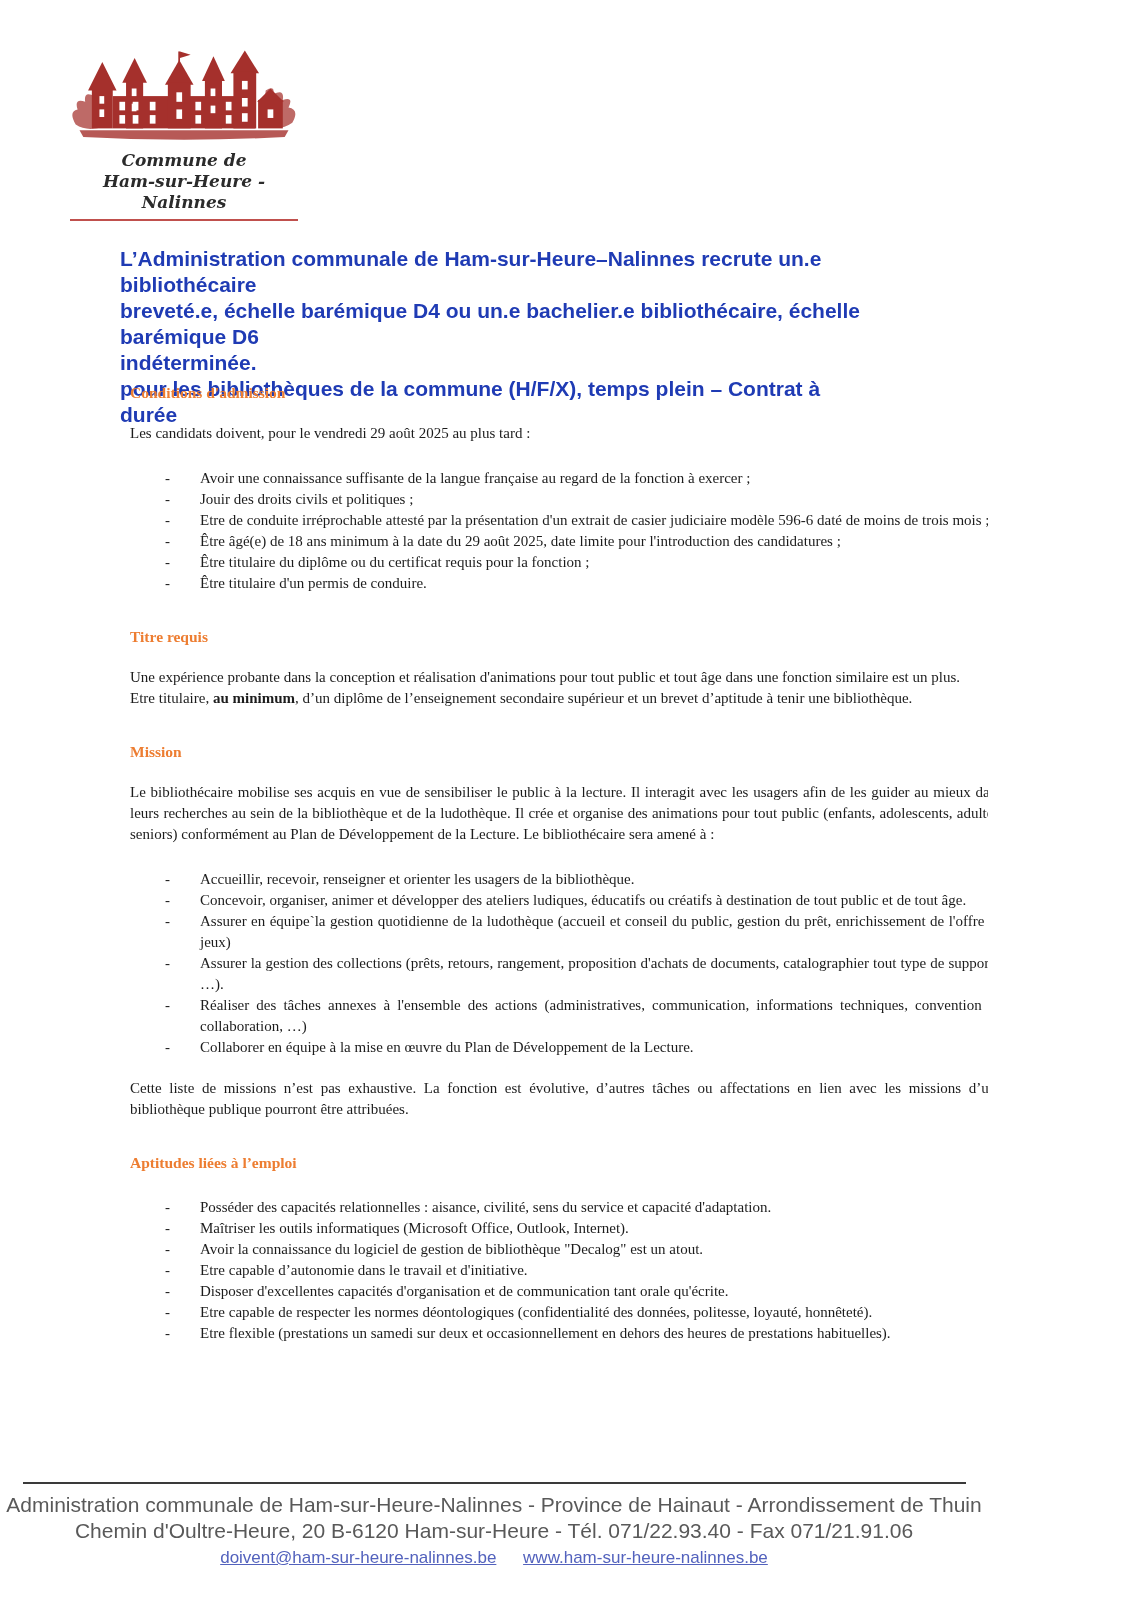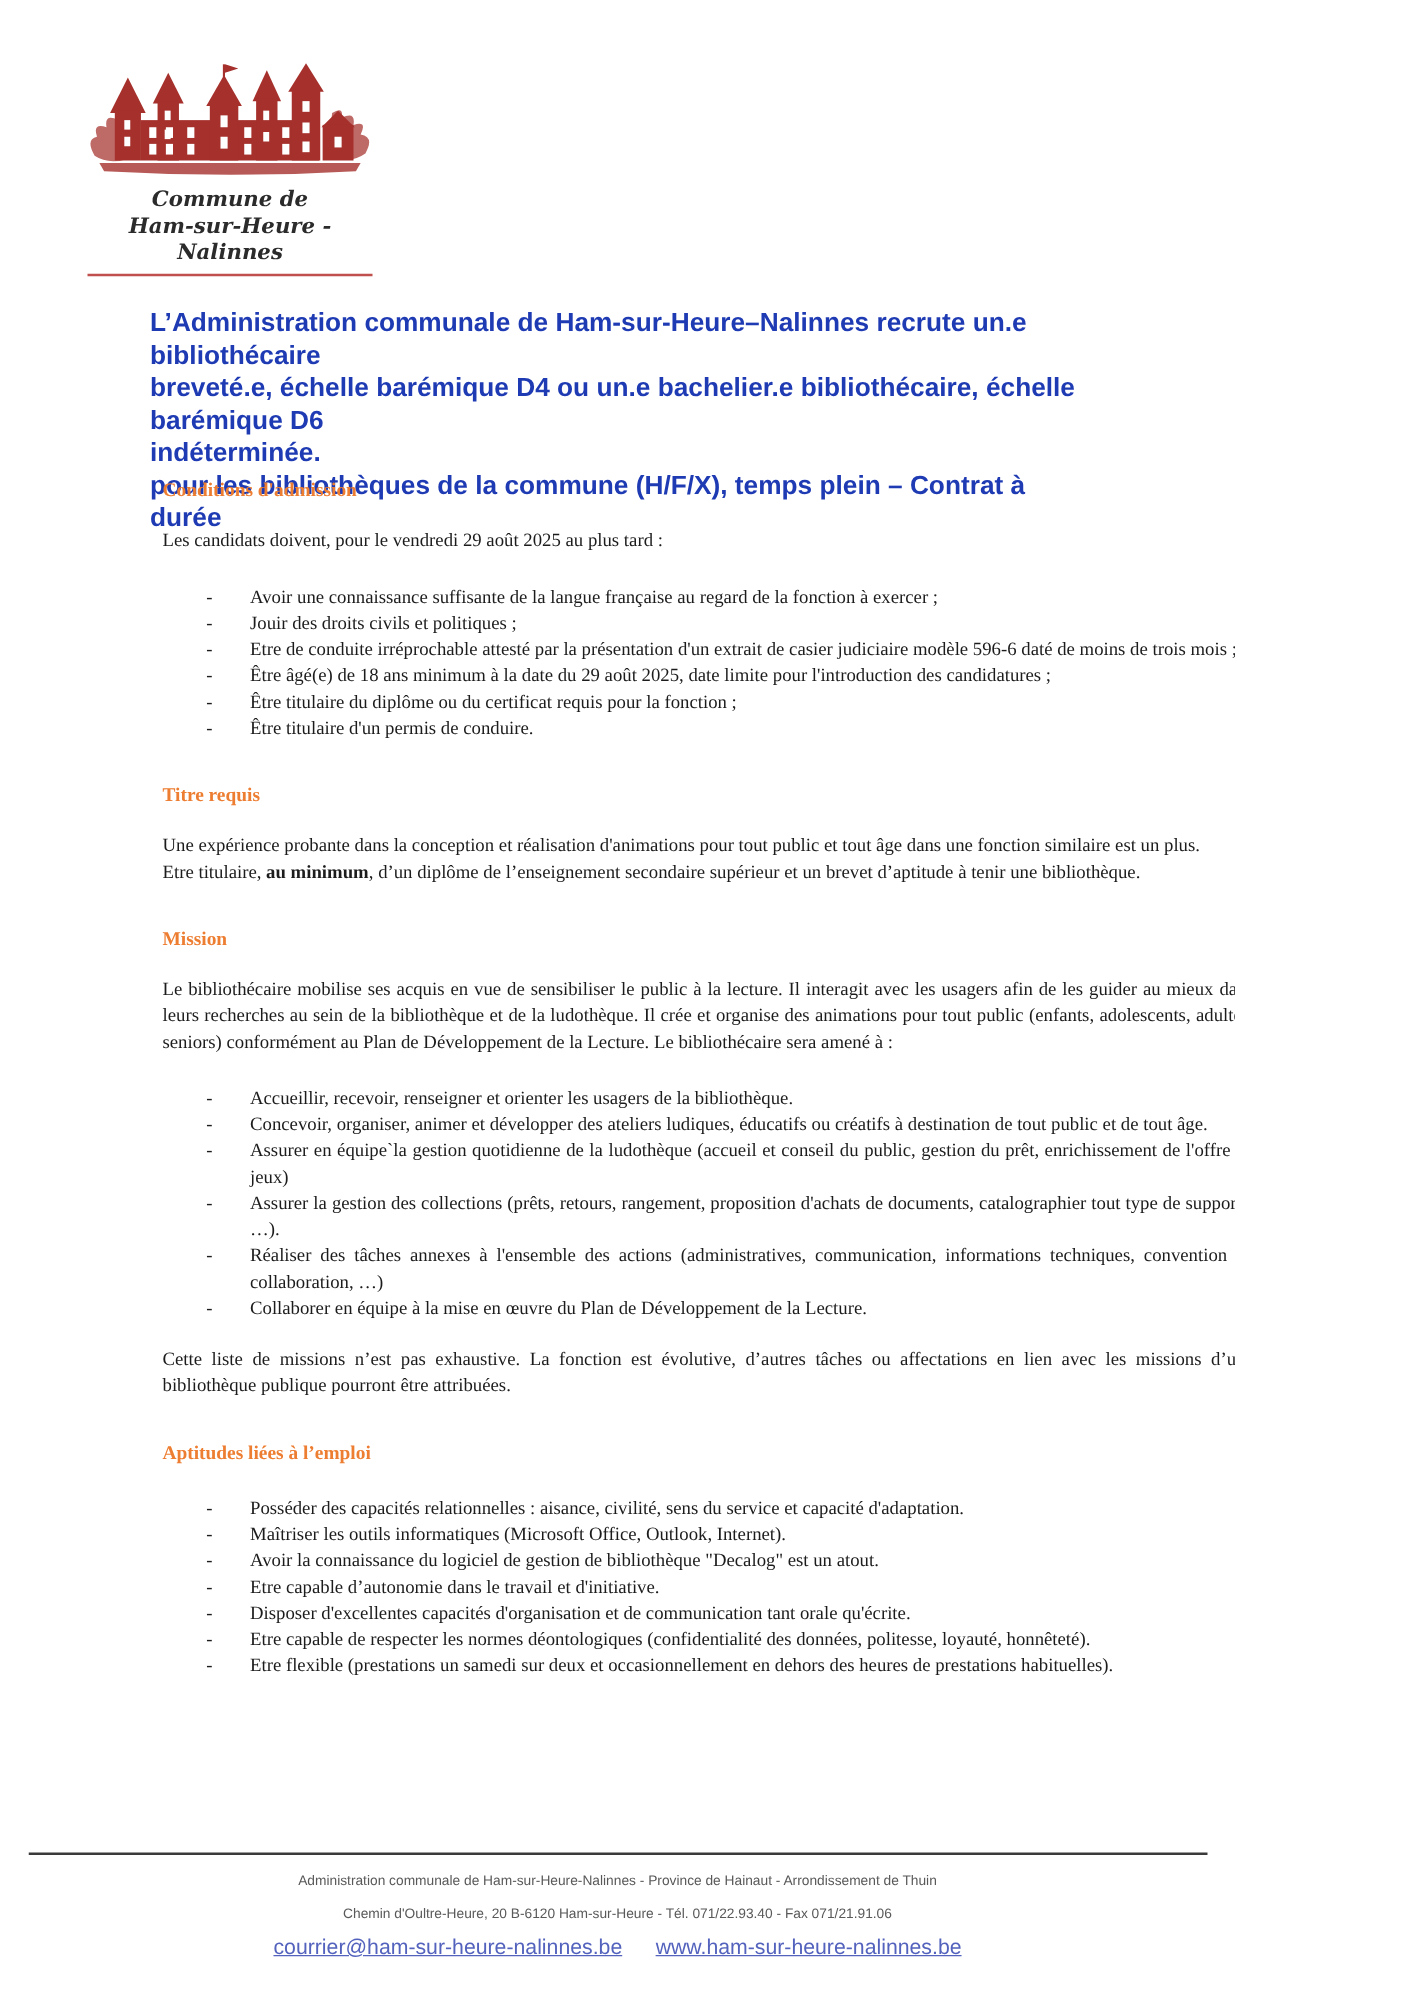--- a/index.html
+++ b/index.html
@@ -62,7 +62,7 @@
   .footer-divider{width:943px;margin:0 auto 8px auto;border-bottom:2px solid #3a3a3a;}
   .footer-line{
     color:var(--footer-gray);
-    font-size:11px;line-height:26px;
+    font-size:21px;line-height:26px;
   }
   .footer-links{font-size:17px;line-height:28px;}
   .footer-link{

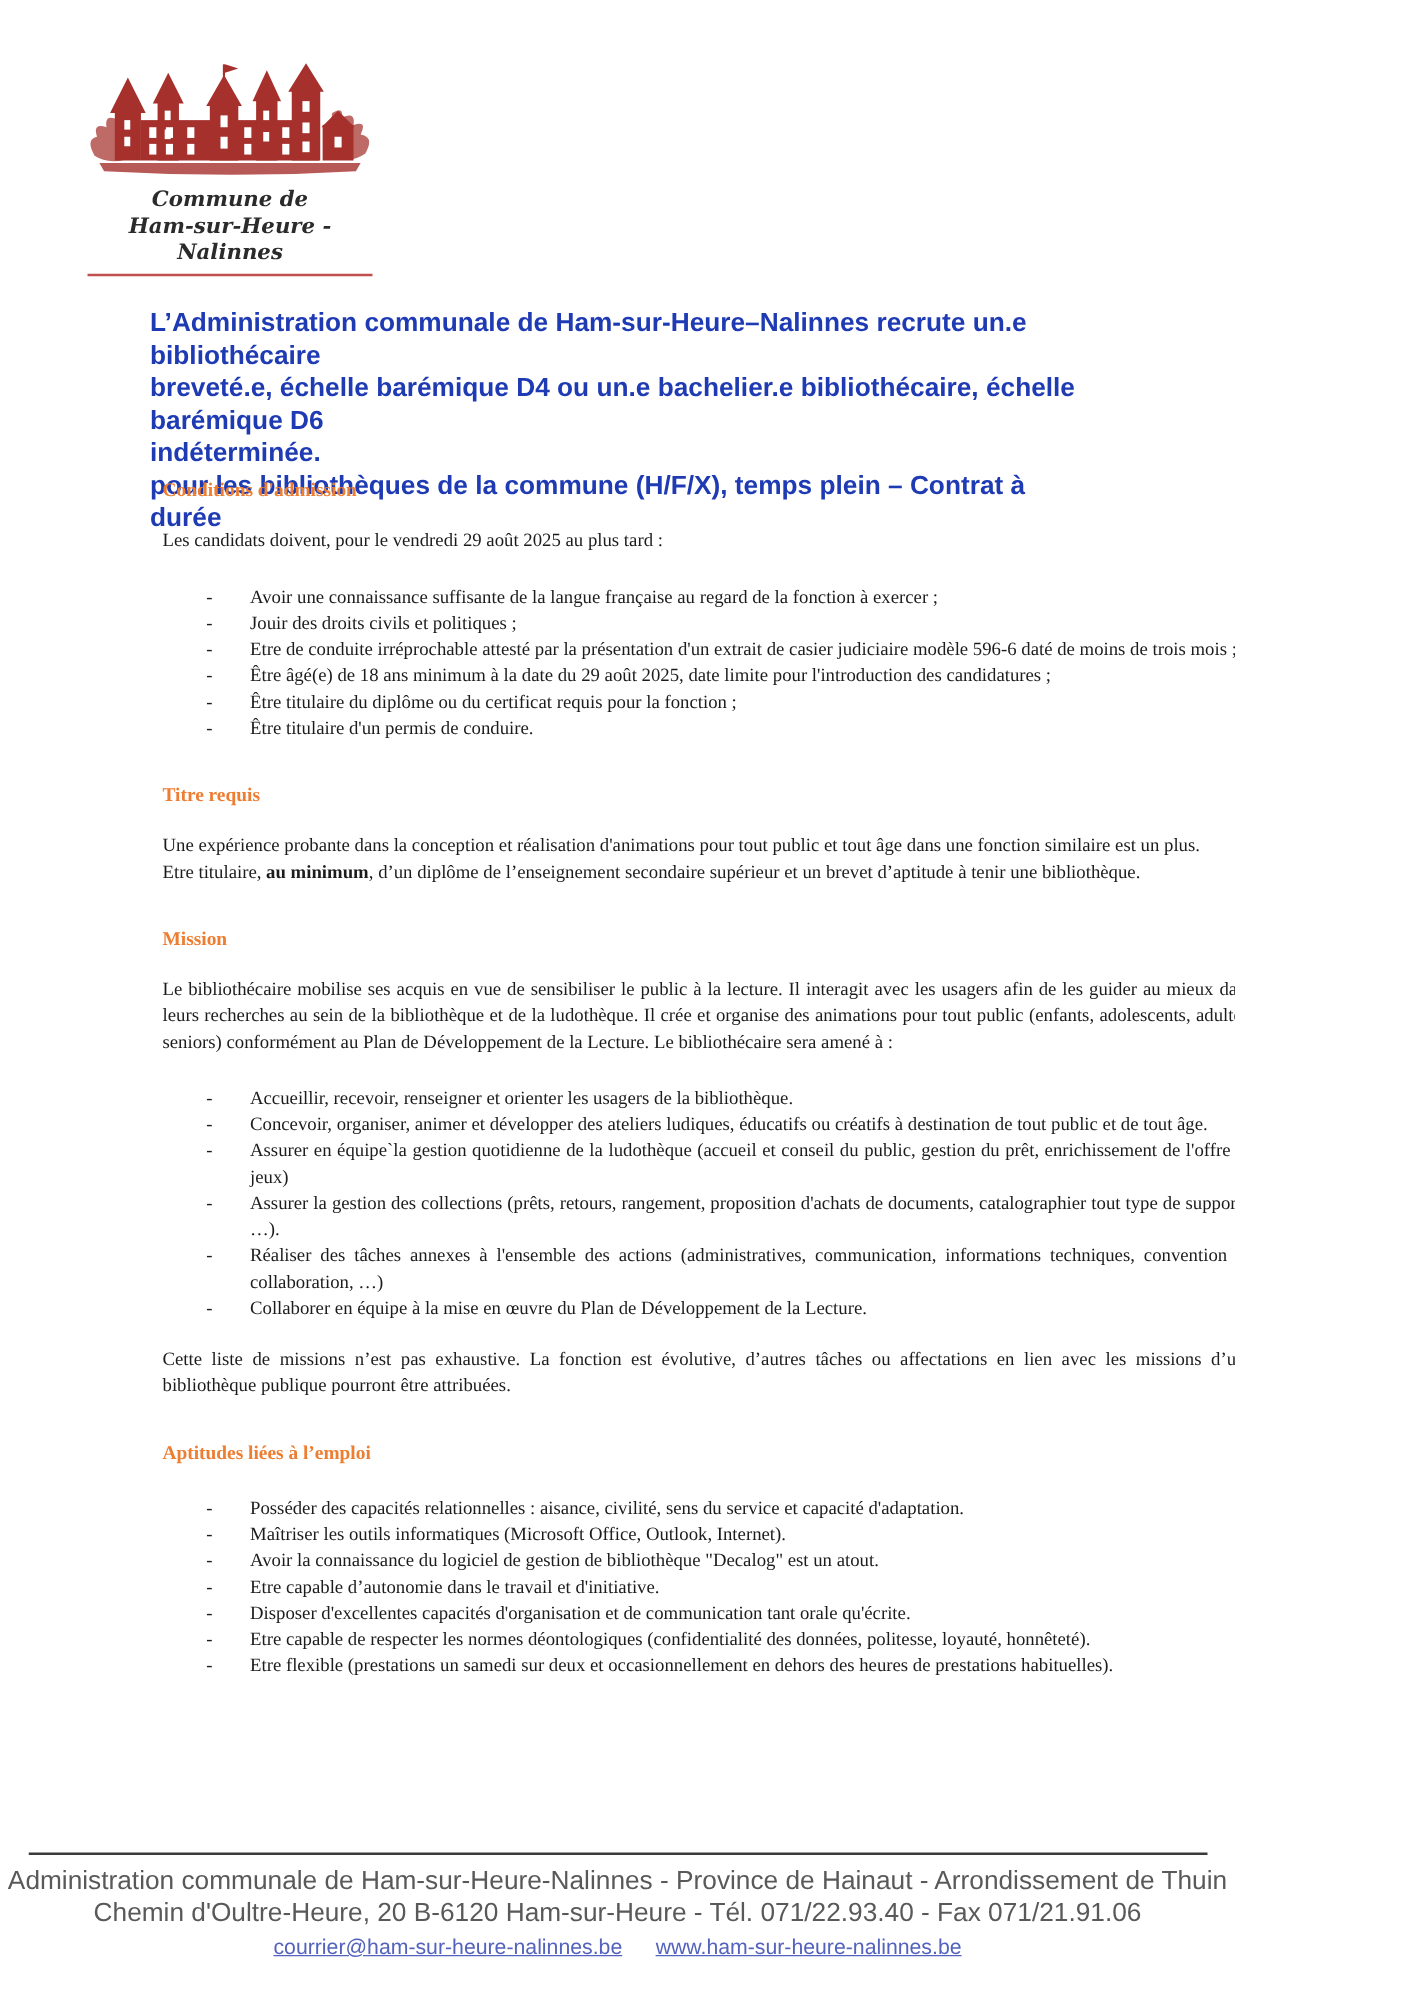--- a/index.html
+++ b/index.html
@@ -250,7 +250,7 @@
     <div class="footer-line">Administration communale de Ham-sur-Heure-Nalinnes - Province de Hainaut - Arrondissement de Thuin</div>
     <div class="footer-line">Chemin d'Oultre-Heure, 20 B-6120 Ham-sur-Heure - Tél. 071/22.93.40 - Fax 071/21.91.06</div>
     <div class="footer-links">
-      <span class="footer-link">courrier@ham-sur-heure-nalinnes.be</span>
+      <span class="footer-link">doivent@ham-sur-heure-nalinnes.be</span>
       <span class="footer-link">www.ham-sur-heure-nalinnes.be</span>
     </div>
   </div>

